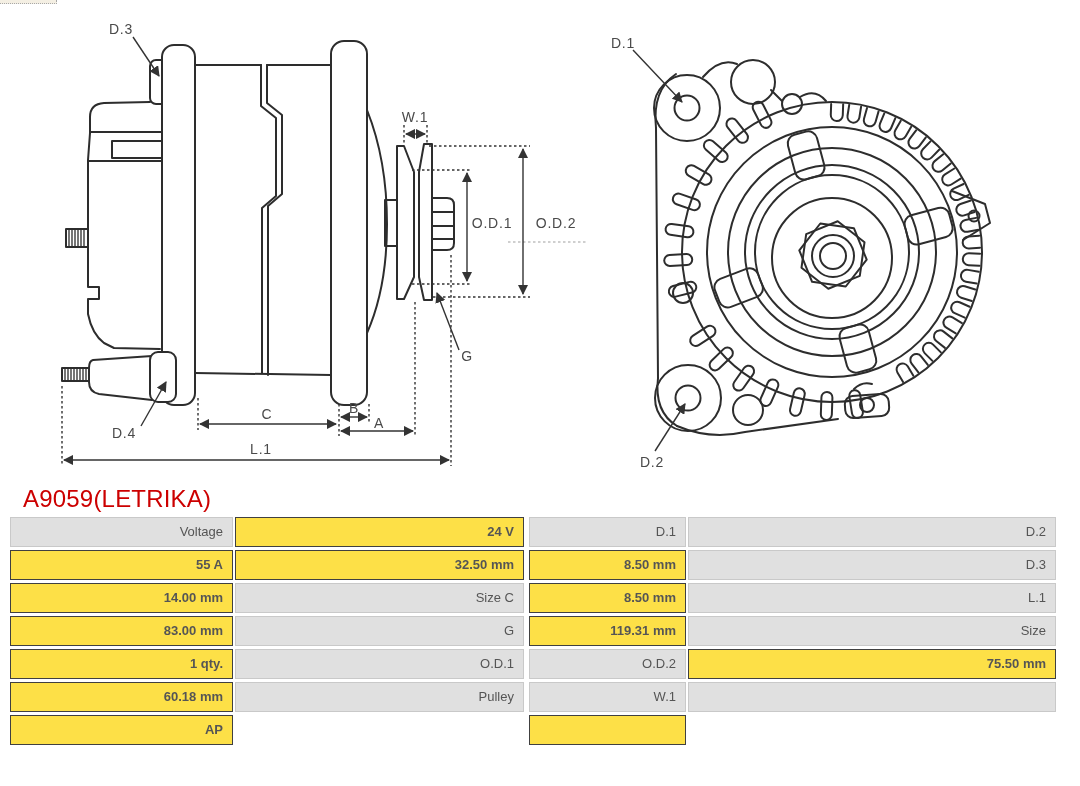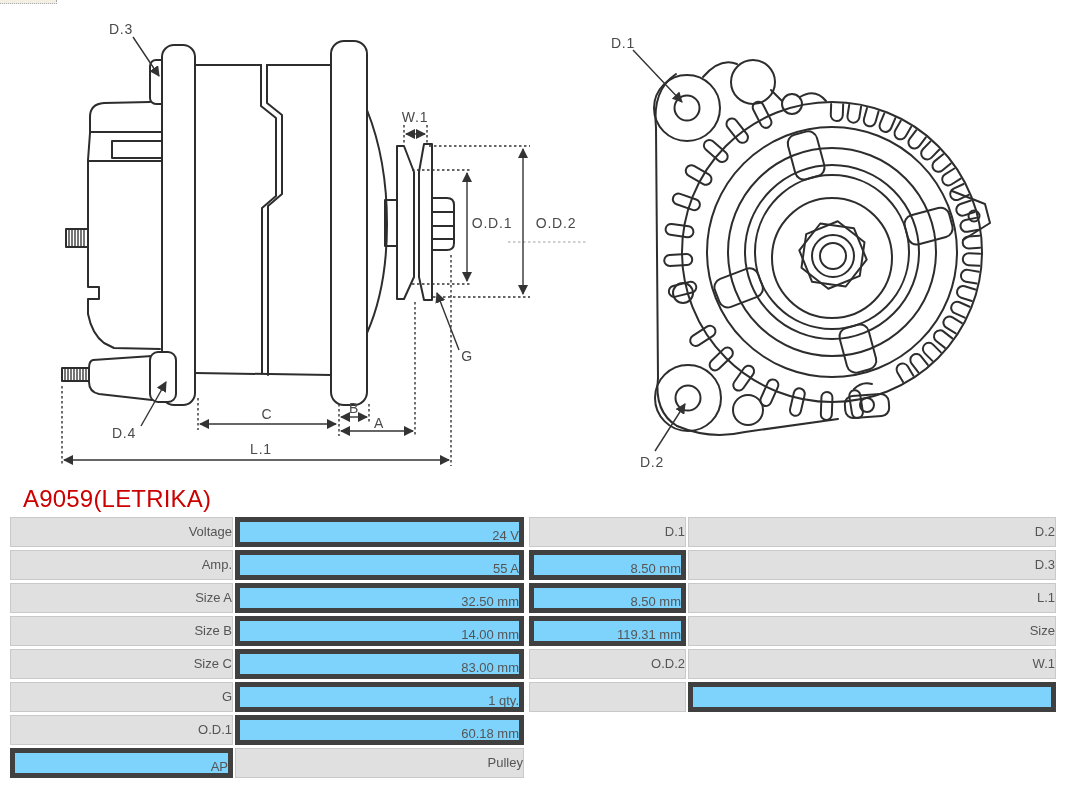--- a/index.html
+++ b/index.html
@@ -15,7 +15,7 @@
   #tbl-left{left:10px;grid-template-columns:223px 289px;}
   #tbl-right{left:529px;grid-template-columns:157px 368px;}
   .cell{height:30px;line-height:28px;box-sizing:border-box;font-size:13px;color:#555;
-        text-align:right;overflow:hidden;}
+        text-align:right;padding-right:9px;overflow:hidden;}
   .lbl{background:#e0e0e0;border:1px solid #c9c9c9;}
   .val{background:#7dd3fc;border:5px solid #404040;}
 </style>

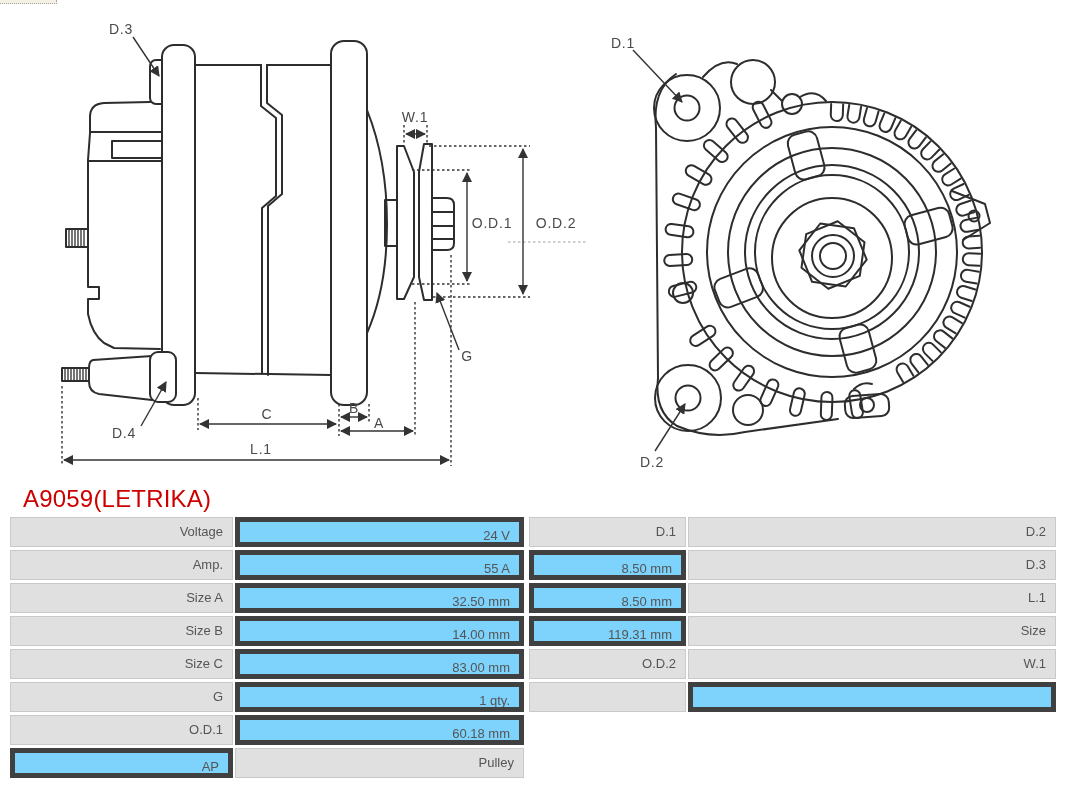--- a/index.html
+++ b/index.html
@@ -17,7 +17,7 @@
   .cell{height:30px;line-height:28px;box-sizing:border-box;font-size:13px;color:#555;
         text-align:right;padding-right:9px;overflow:hidden;}
   .lbl{background:#e0e0e0;border:1px solid #c9c9c9;}
-  .val{background:#7dd3fc;border:5px solid #404040;}
+  .val{background:#fde047;border:1px solid #404040;font-weight:bold;}
 </style>
 </head>
 <body>

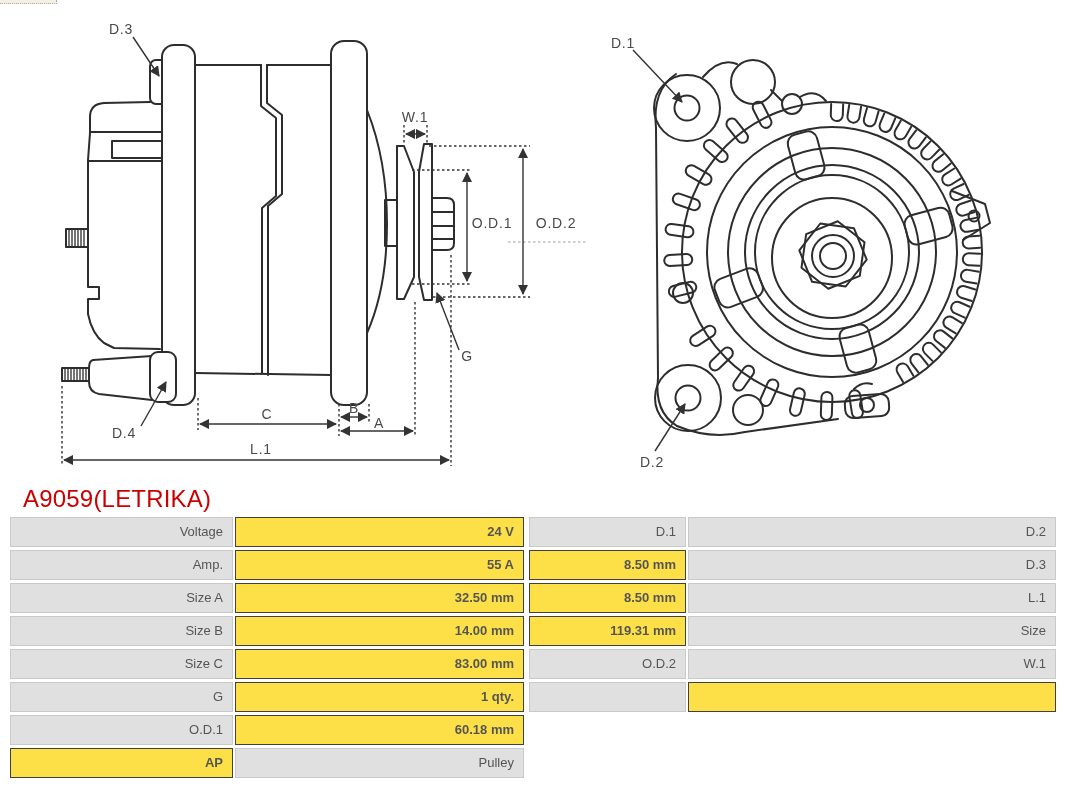--- a/index.html
+++ b/index.html
@@ -214,7 +214,6 @@
   <div class="tbl" id="tbl-left">
     <div class="cell lbl">Voltage</div>
     <div class="cell val">24 V</div>
-    <div class="cell lbl">Amp.</div>
     <div class="cell val">55 A</div>
     <div class="cell lbl">Size A</div>
     <div class="cell val">32.50 mm</div>

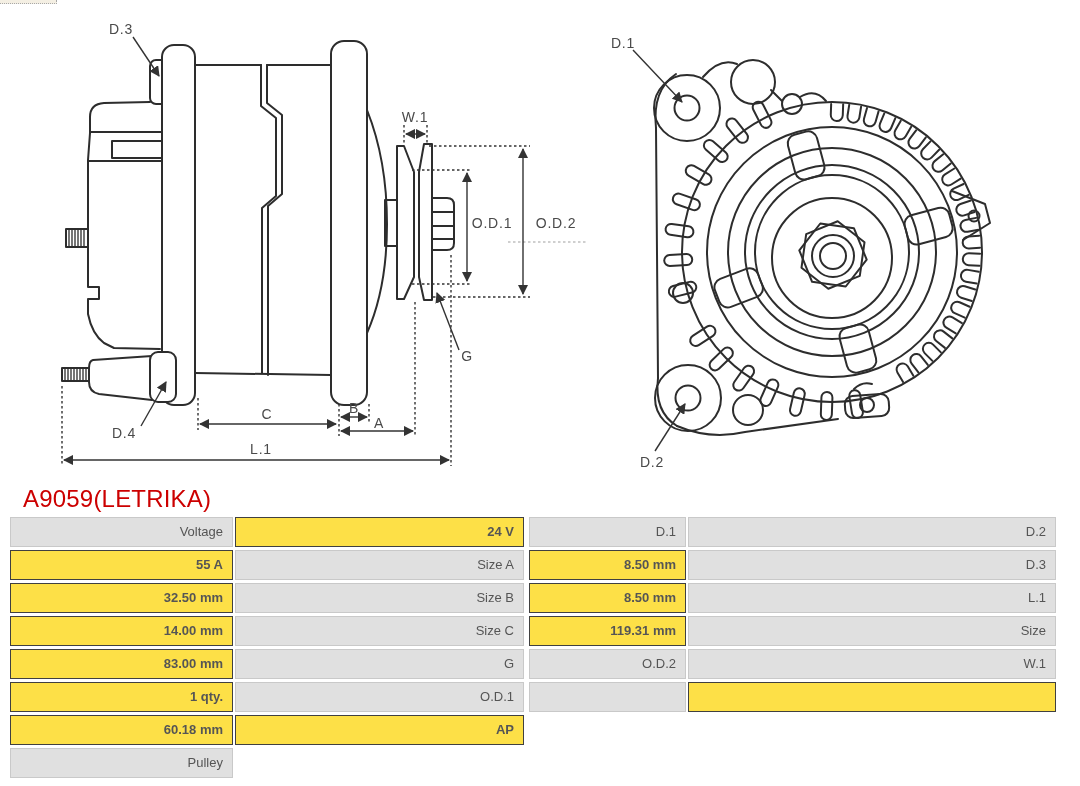--- a/index.html
+++ b/index.html
@@ -215,7 +215,6 @@
     <div class="cell lbl">Voltage</div>
     <div class="cell val">24 V</div>
     <div class="cell val">55 A</div>
-    <div class="cell lbl">Size A</div>
     <div class="cell val">32.50 mm</div>
     <div class="cell lbl">Size B</div>
     <div class="cell val">14.00 mm</div>

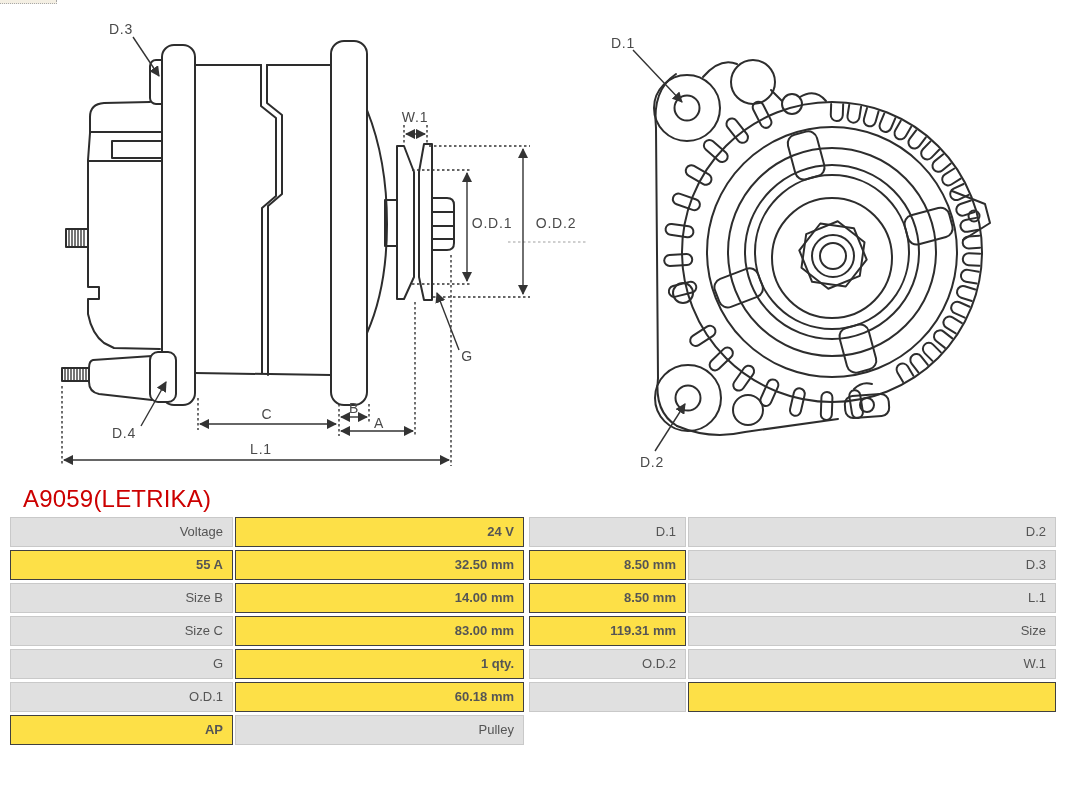--- a/index.html
+++ b/index.html
@@ -216,7 +216,6 @@
     <div class="cell val">24 V</div>
     <div class="cell val">55 A</div>
     <div class="cell val">32.50 mm</div>
-    <div class="cell lbl">Size B</div>
     <div class="cell val">14.00 mm</div>
     <div class="cell lbl">Size C</div>
     <div class="cell val">83.00 mm</div>

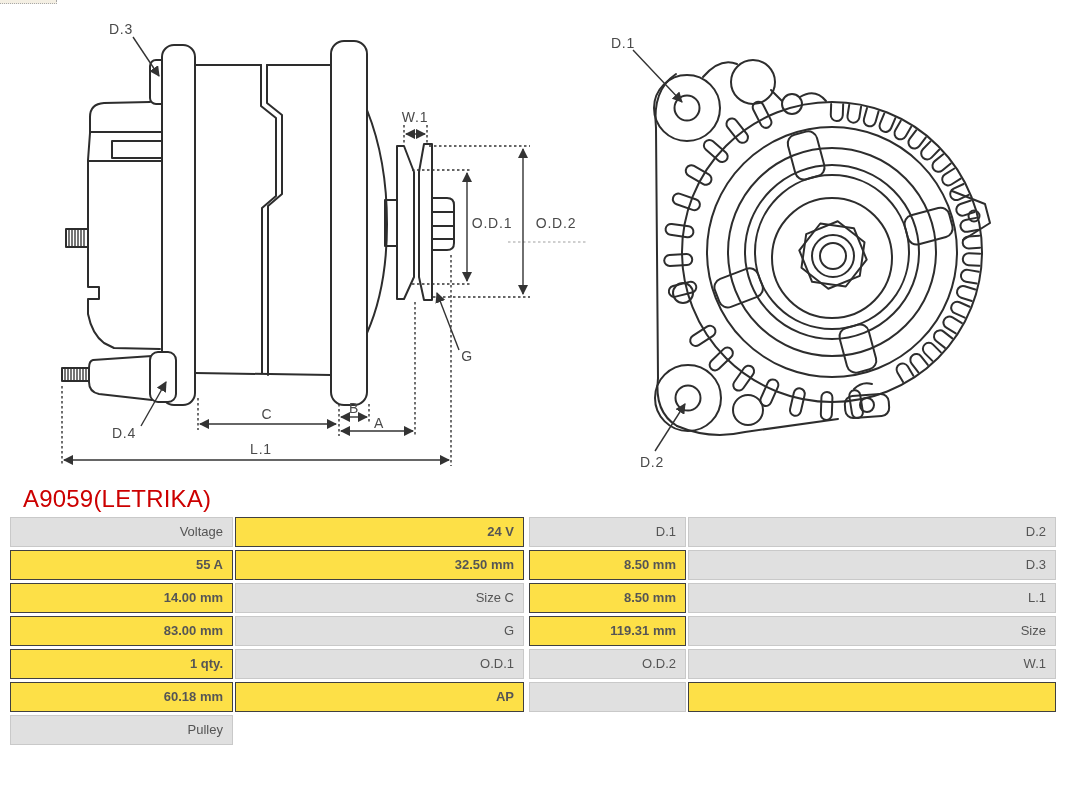--- a/index.html
+++ b/index.html
@@ -237,6 +237,7 @@
     <div class="cell val">119.31 mm</div>
     <div class="cell lbl">Size</div>
     <div class="cell lbl">O.D.2</div>
+    <div class="cell val">75.50 mm</div>
     <div class="cell lbl">W.1</div>
     <div class="cell lbl"></div>
     <div class="cell val"></div>

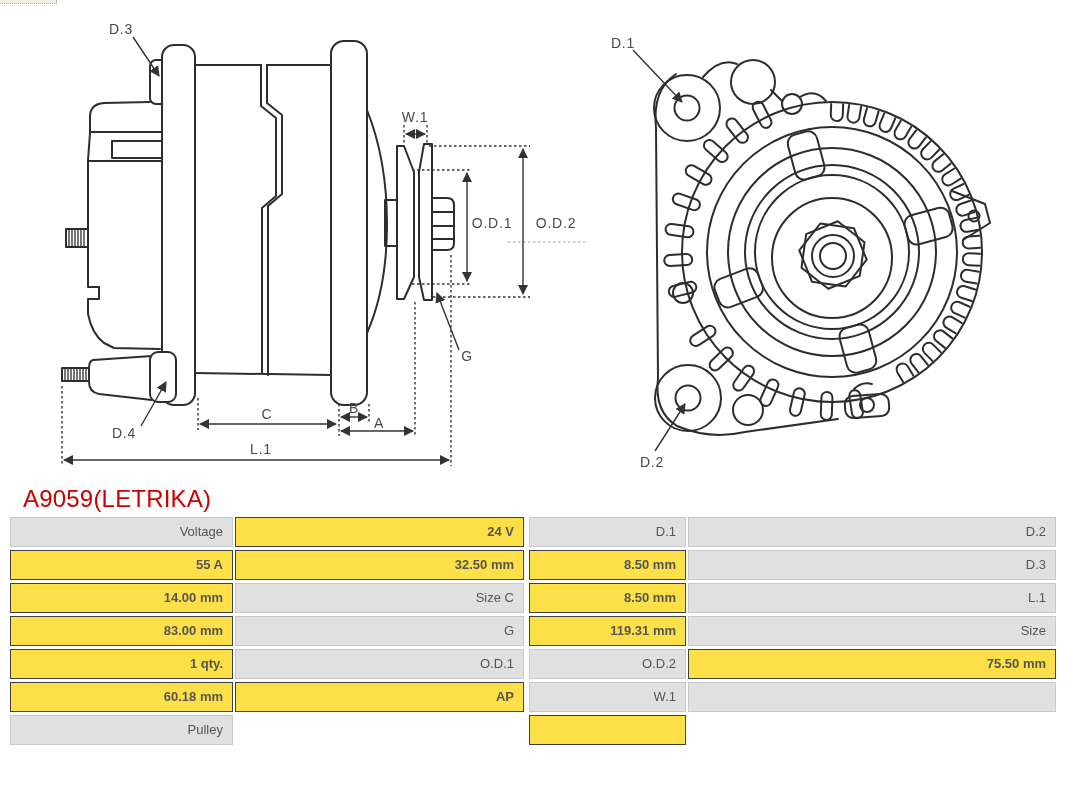--- a/index.html
+++ b/index.html
@@ -223,8 +223,8 @@
     <div class="cell val">1 qty.</div>
     <div class="cell lbl">O.D.1</div>
     <div class="cell val">60.18 mm</div>
+    <div class="cell lbl">Pulley</div>
     <div class="cell val">AP</div>
-    <div class="cell lbl">Pulley</div>
   </div>
 
   <div class="tbl" id="tbl-right">

